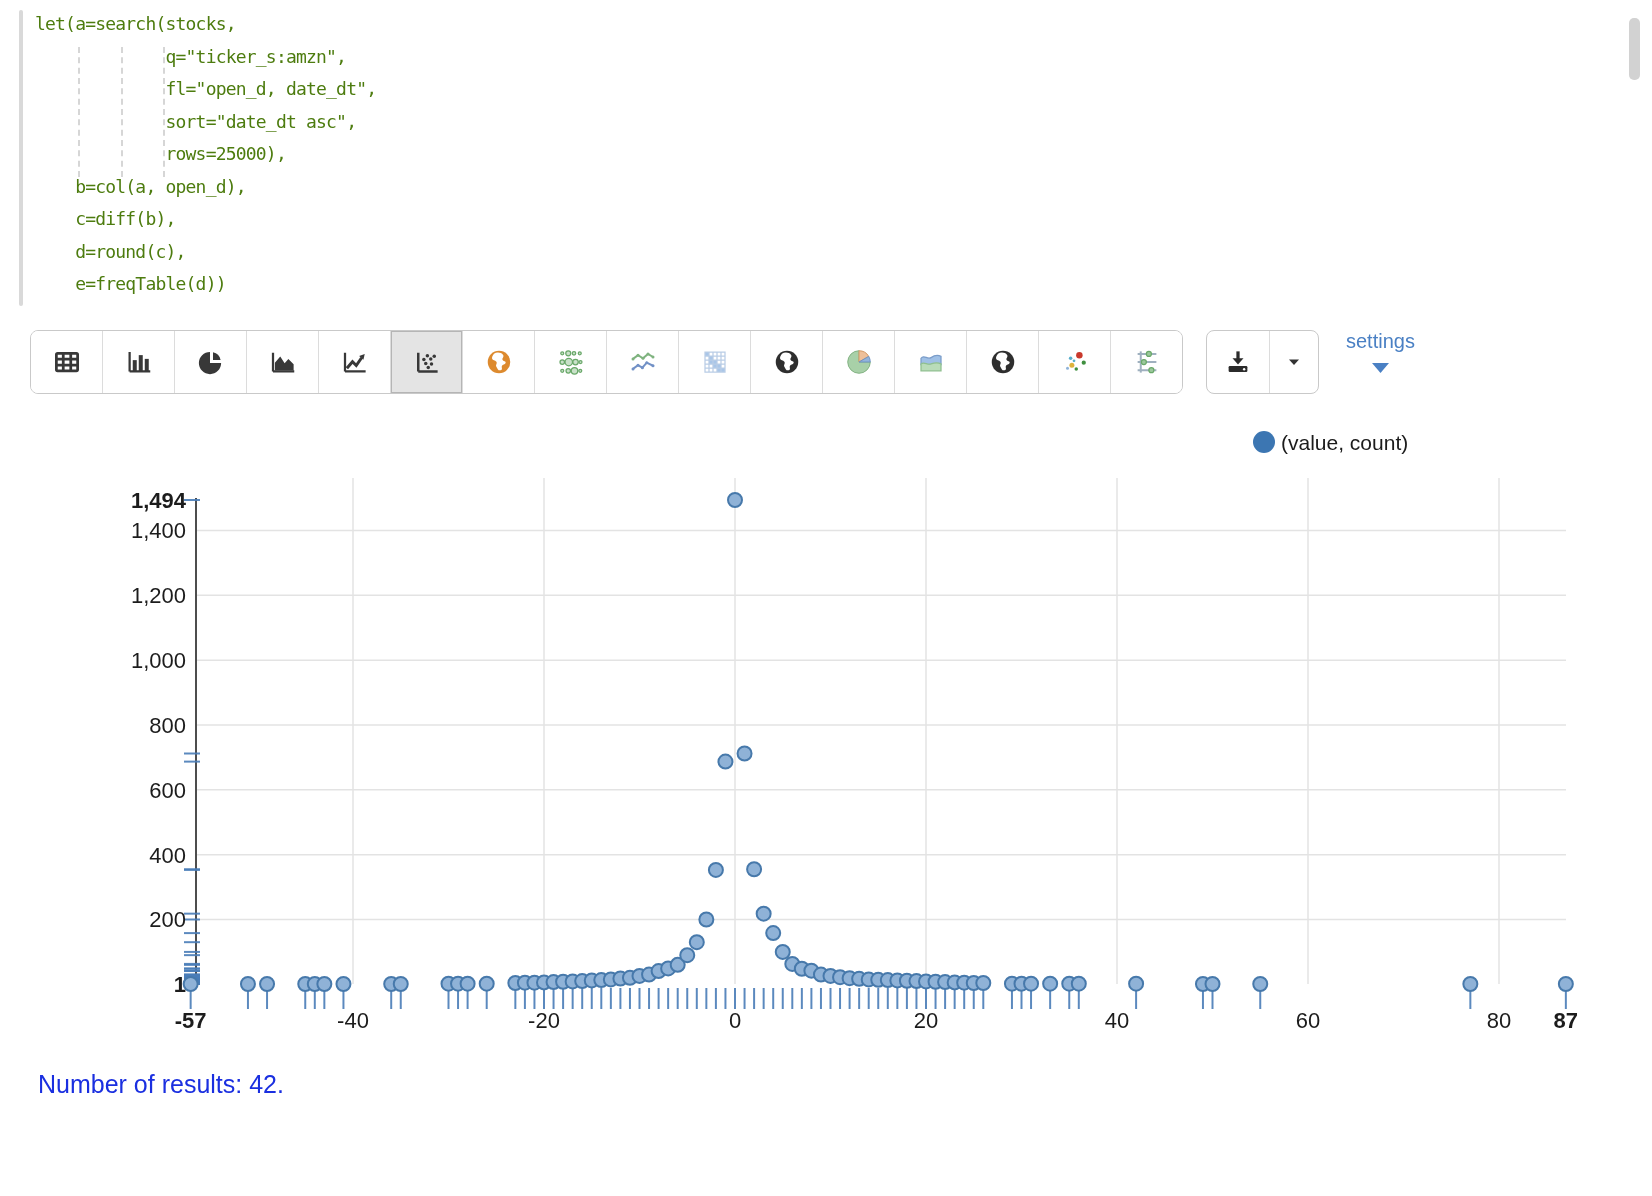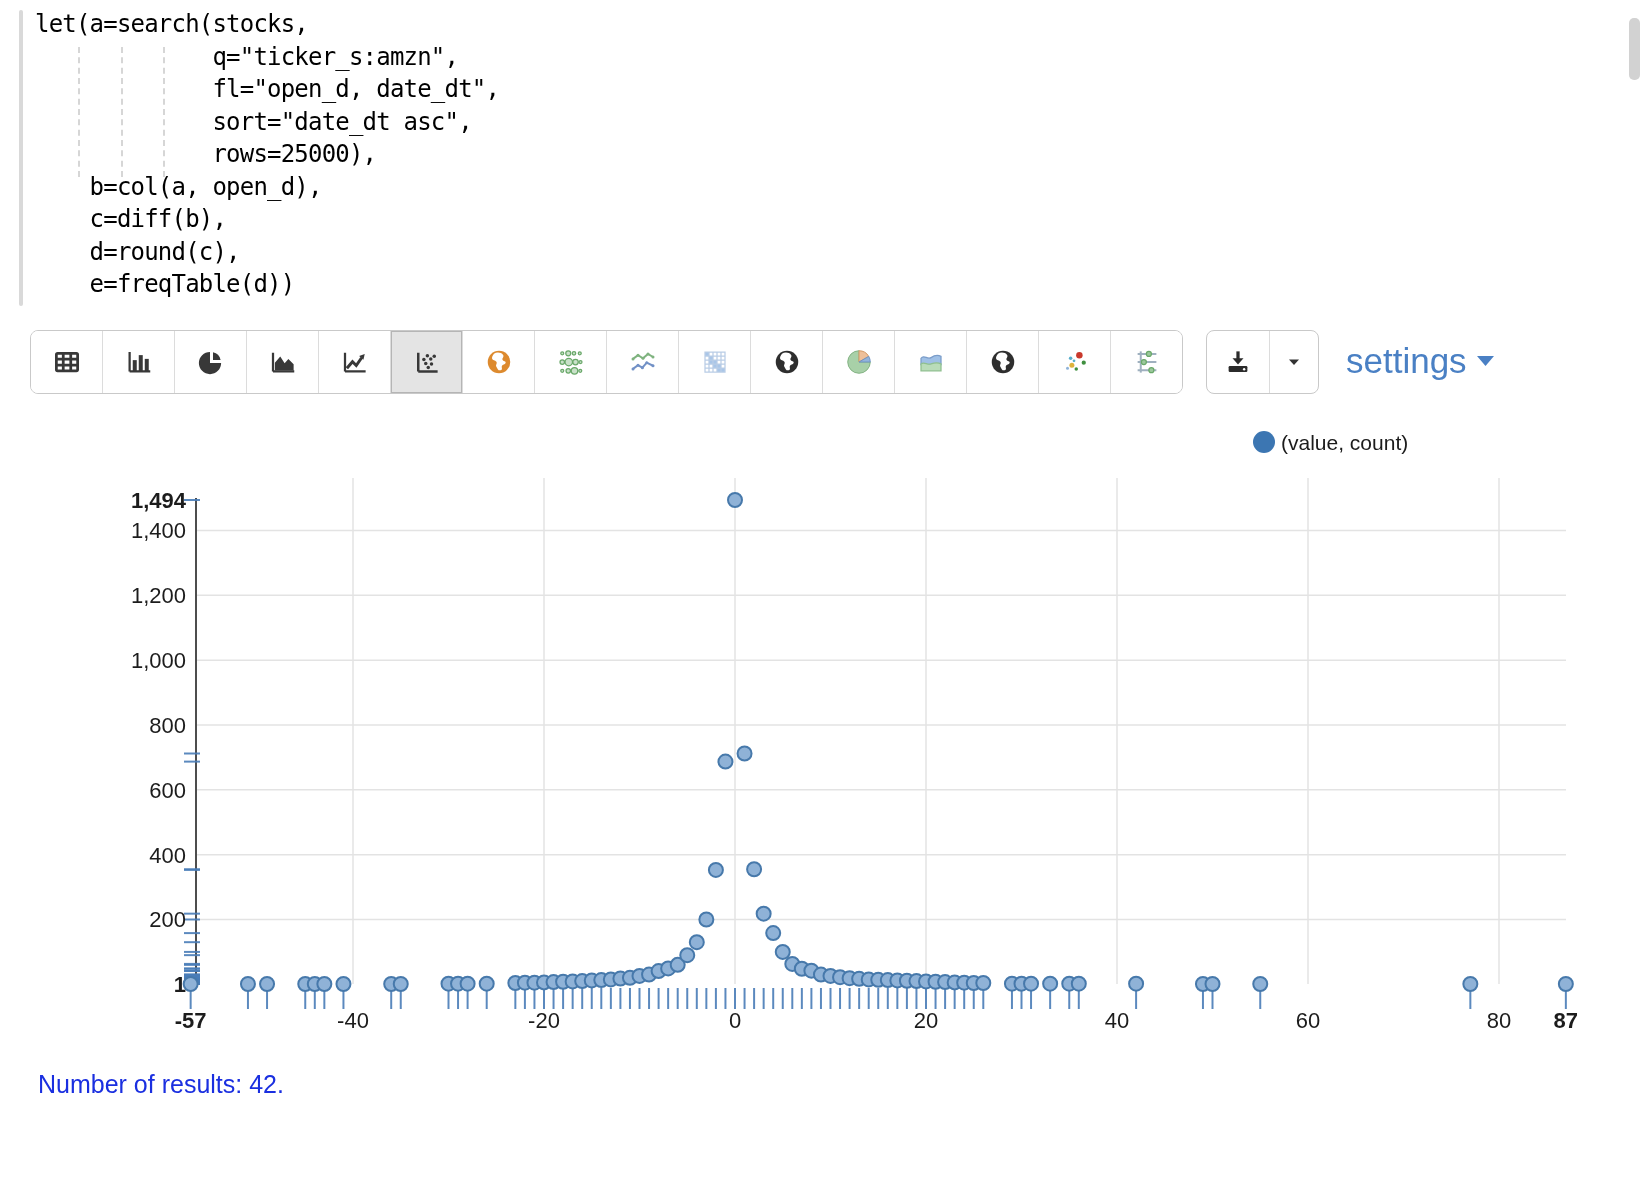--- a/index.html
+++ b/index.html
@@ -11,8 +11,8 @@
   .gutter{position:absolute;left:19px;top:4px;width:4px;height:296px;
           background:#d9d9d9;border-radius:2px;}
   #code-pre{position:absolute;left:35px;top:2px;margin:0;
-            font-family:"DejaVu Sans Mono",monospace;font-size:24px;
-            letter-spacing:-0.8px;line-height:32.5px;color:#000000;white-space:pre;}
+            font-family:"DejaVu Sans Mono",monospace;font-size:18px;
+            letter-spacing:-0.8px;line-height:32.5px;color:#4d7c0f;white-space:pre;}
   .guide{position:absolute;top:41px;height:130px;width:0;
          border-left:2px dashed #d6d6d6;}
   .g1{left:78px}.g2{left:121px}.g3{left:163px}

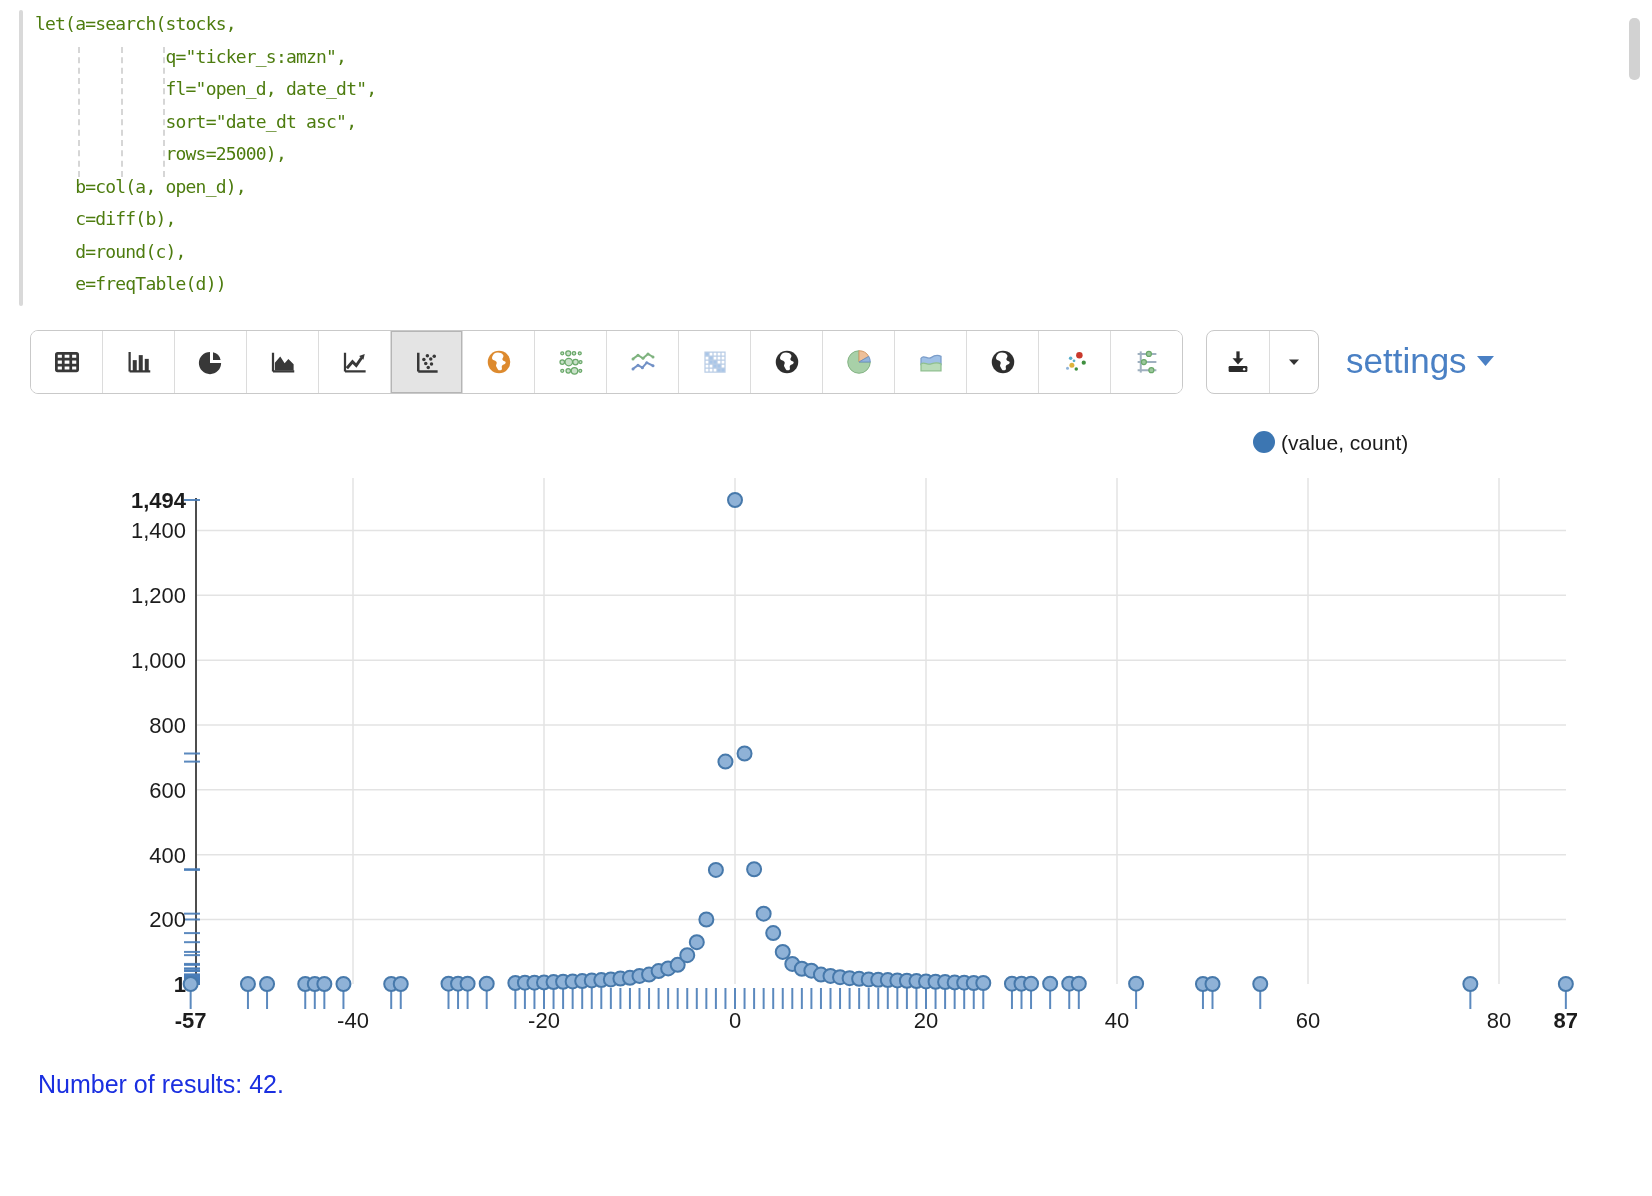--- a/index.html
+++ b/index.html
@@ -38,7 +38,7 @@
   .dlbtn svg,.dlcaret svg{display:block;}
 
   .settings{position:absolute;left:1346px;top:330px;height:62px;display:flex;
-            align-items:center;gap:10px;font-size:35px;cursor:pointer;}
+            align-items:center;gap:10px;font-size:20px;cursor:pointer;flex-direction:column;}
 
   
   #chart-svg{position:absolute;left:0;top:410px;}

